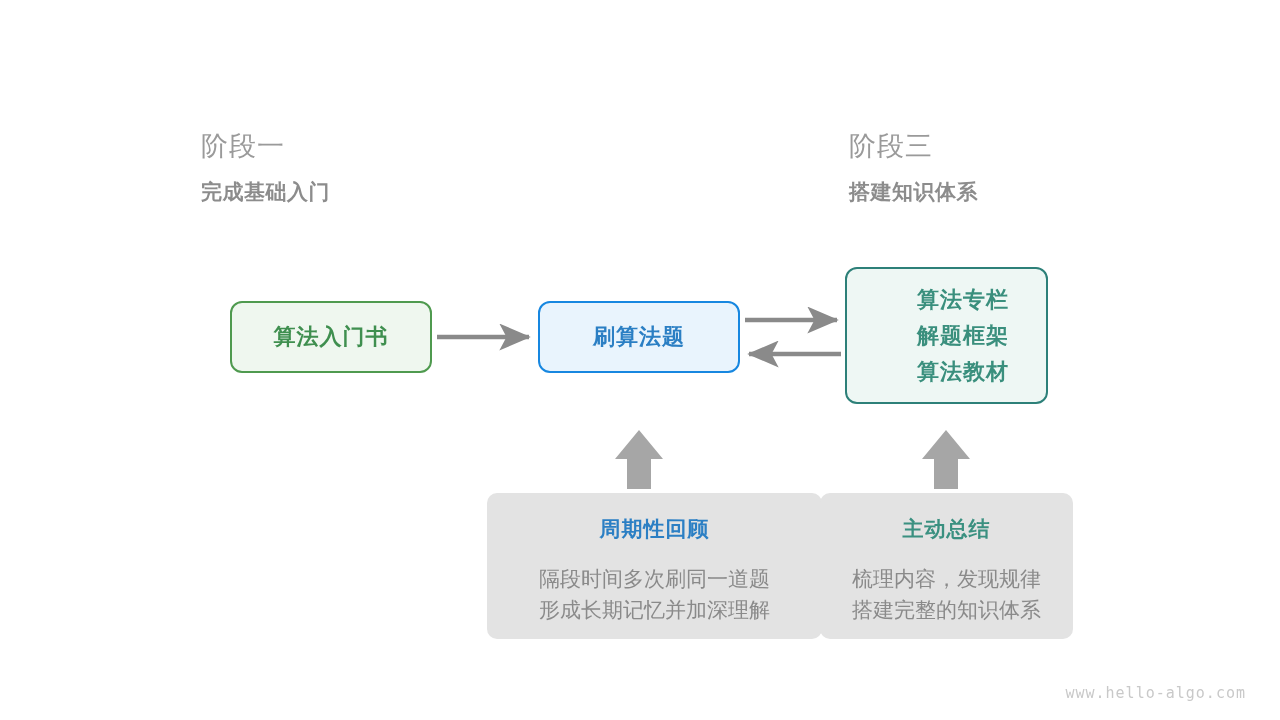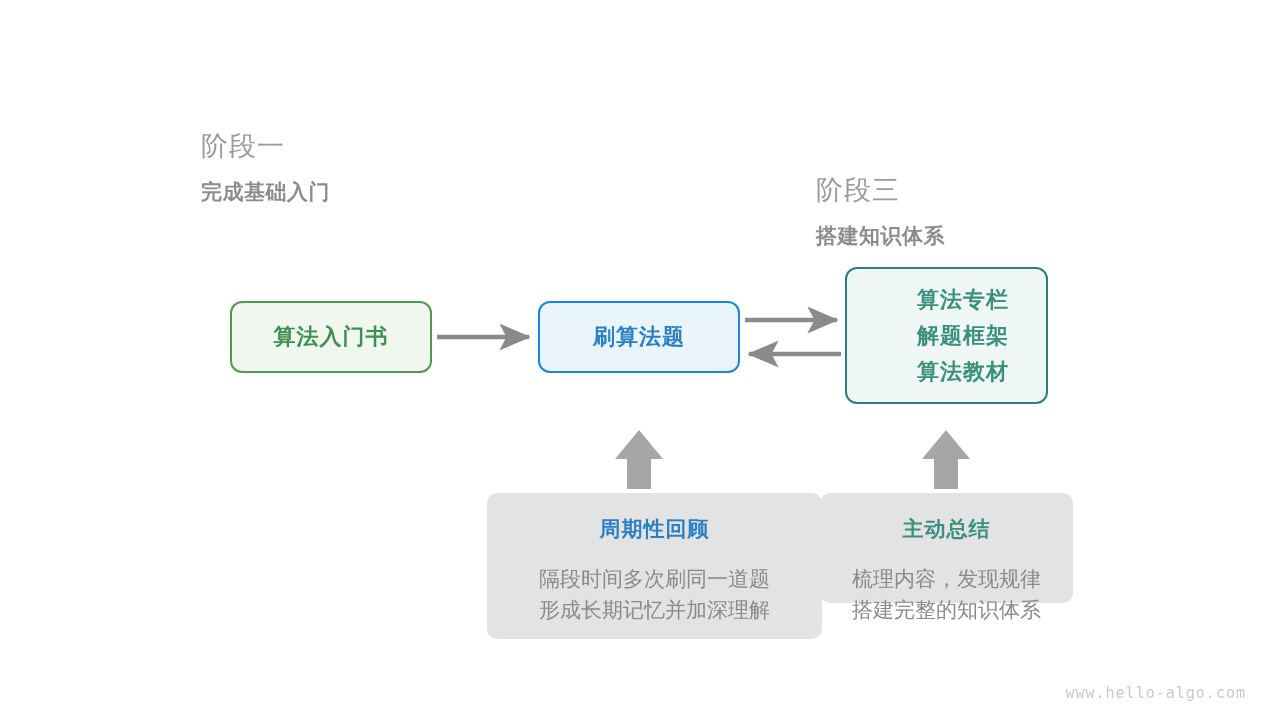--- a/index.html
+++ b/index.html
@@ -145,7 +145,7 @@
   </div>
 
 
-  <div class="stage-col" style="left:816px; top:129px;margin-top:44px;">
+  <div class="stage-col" style="left:849px; top:129px;">
     <div class="stage-title">阶段三</div>
     <div class="stage-sub">搭建知识体系</div>
   </div>

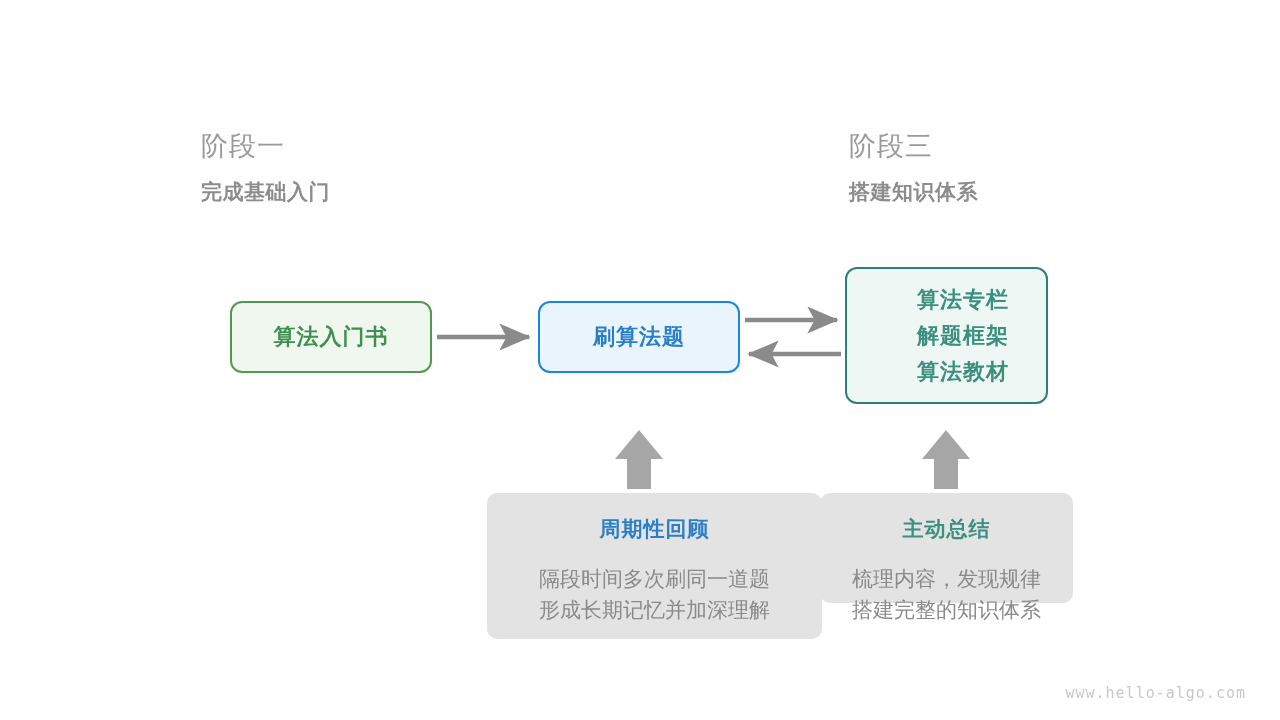--- a/index.html
+++ b/index.html
@@ -95,7 +95,7 @@
     padding-top: 22px;
   }
   #tip-review { left: 487px; top: 493px; width: 335px; height: 146px; }
-  #tip-summary { left: 820px; top: 493px; width: 253px; height: 110px; }
+  #tip-summary { left: 820px; top: 493px; width: 253px; height: 146px; }
 
   .tip-title {
     font-size: 21px;

